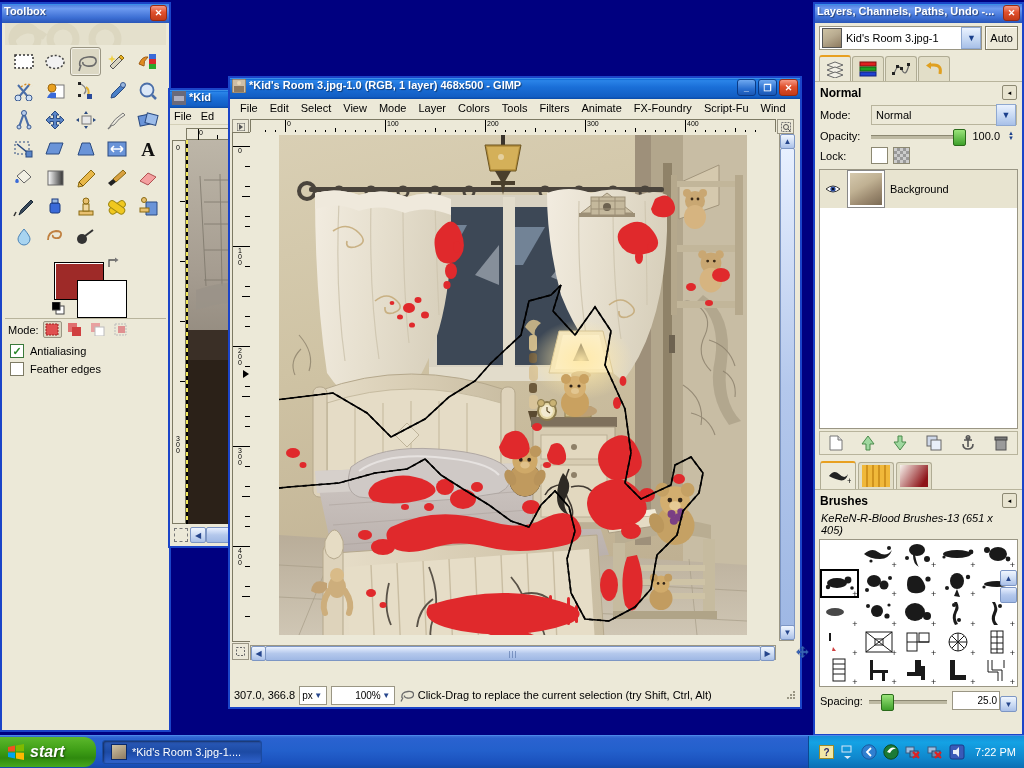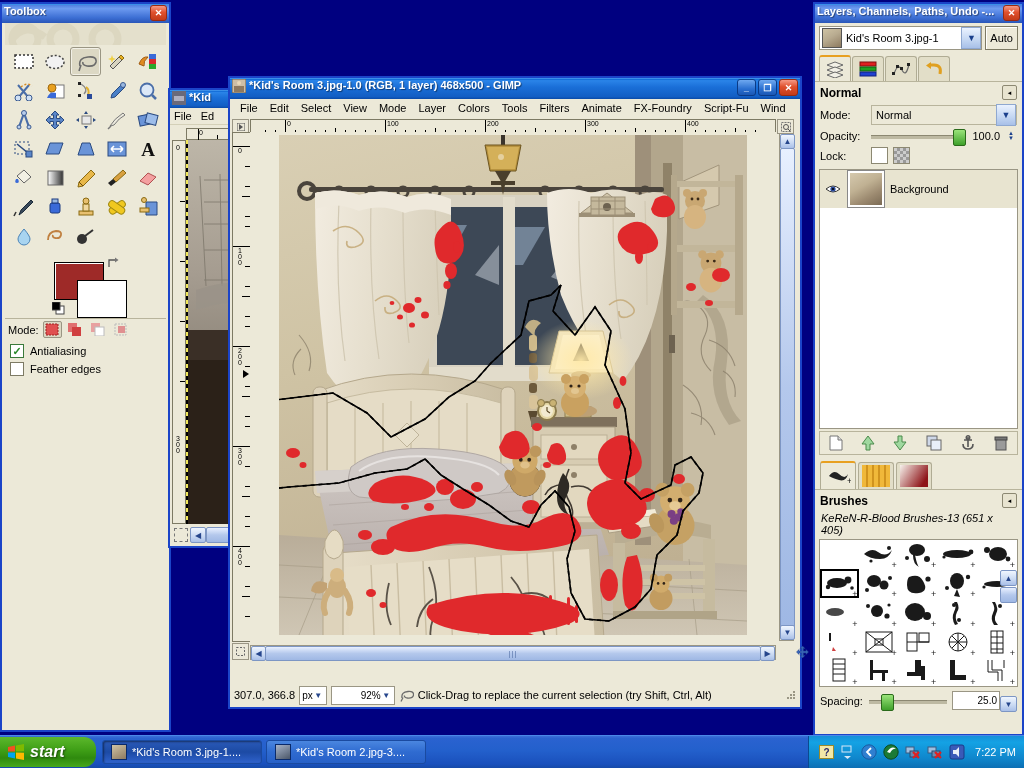--- a/index.html
+++ b/index.html
@@ -1136,7 +1136,7 @@
       <span class="arw">▼</span>
     </div>
     <div class="combo" style="width:58px;justify-content:flex-end;">
-      <span>92%</span>
+      <span>100%</span>
       <span class="arw">▼</span>
     </div>
     <svg width="15" height="14" viewBox="0 0 15 14" style="flex:0 0 auto;">

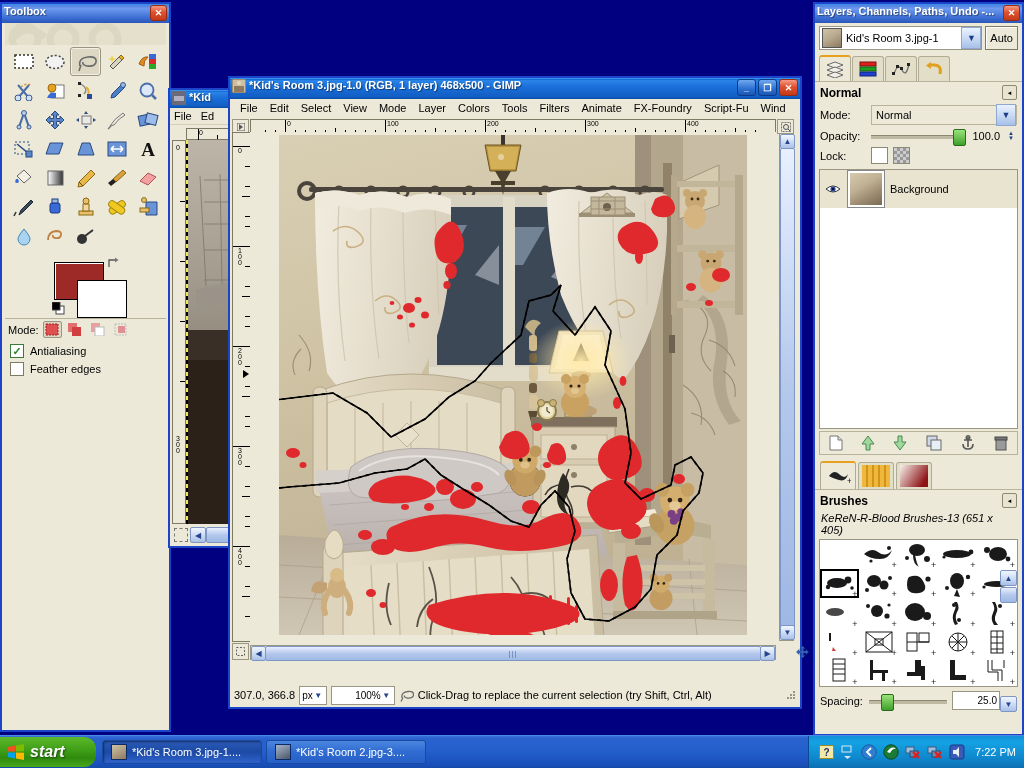--- a/index.html
+++ b/index.html
@@ -1598,10 +1598,6 @@
     <span class="ti" style="background:linear-gradient(150deg,#cfc3a4,#8d7a60);"></span>
     <span>*Kid's Room 3.jpg-1....</span>
   </div>
-  <div class="taskitem">
-    <span class="ti" style="background:linear-gradient(150deg,#a8b4c8,#4a5668);"></span>
-    <span>*Kid's Room 2.jpg-3....</span>
-  </div>
 
   <div id="tray">
     <svg class="notifyic" viewBox="0 0 15 15">

